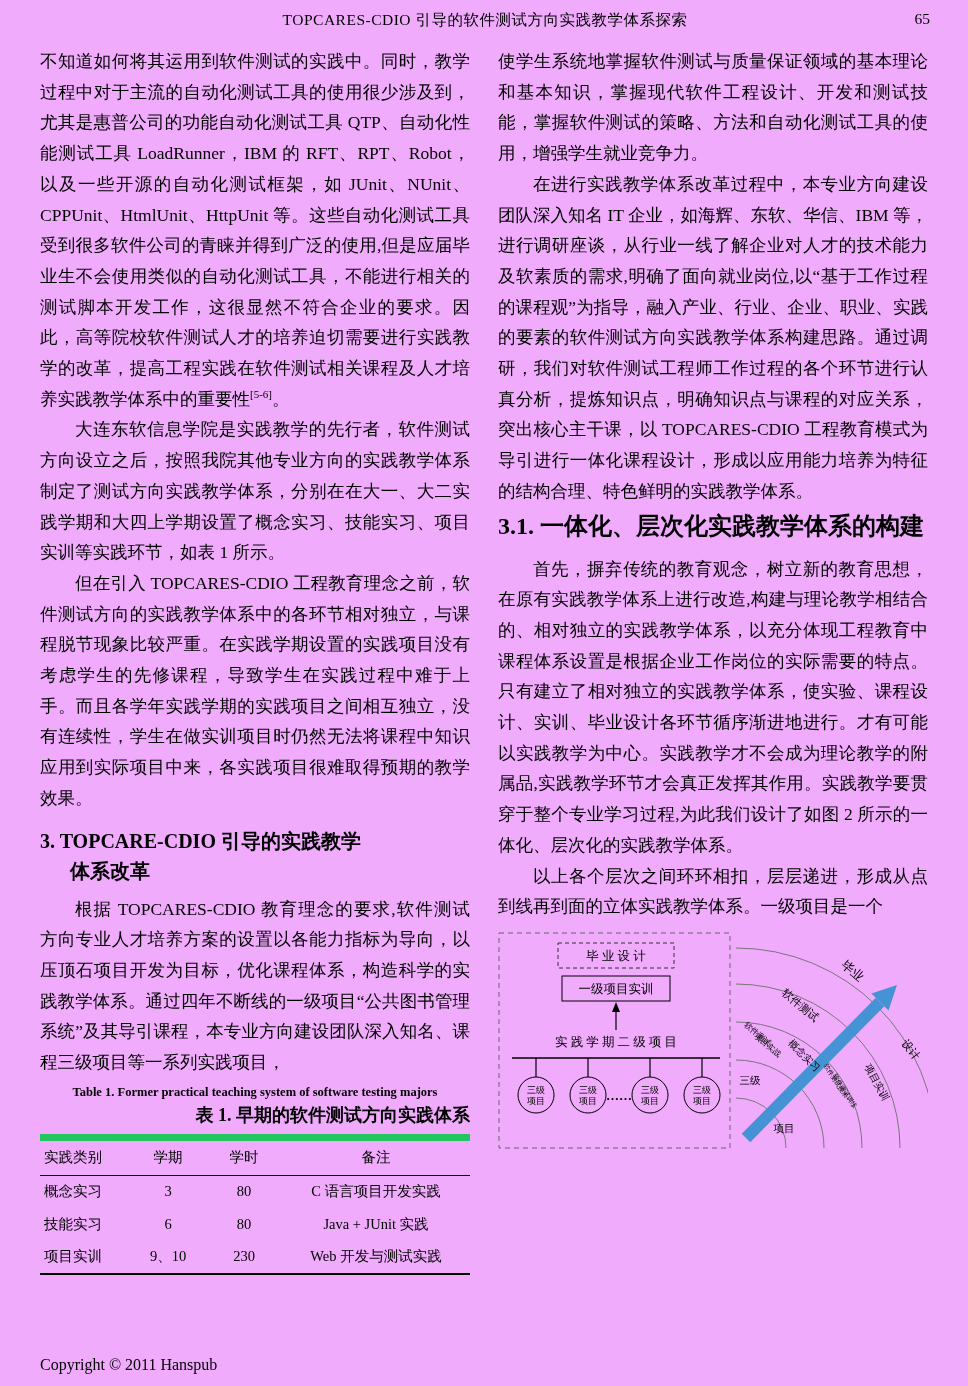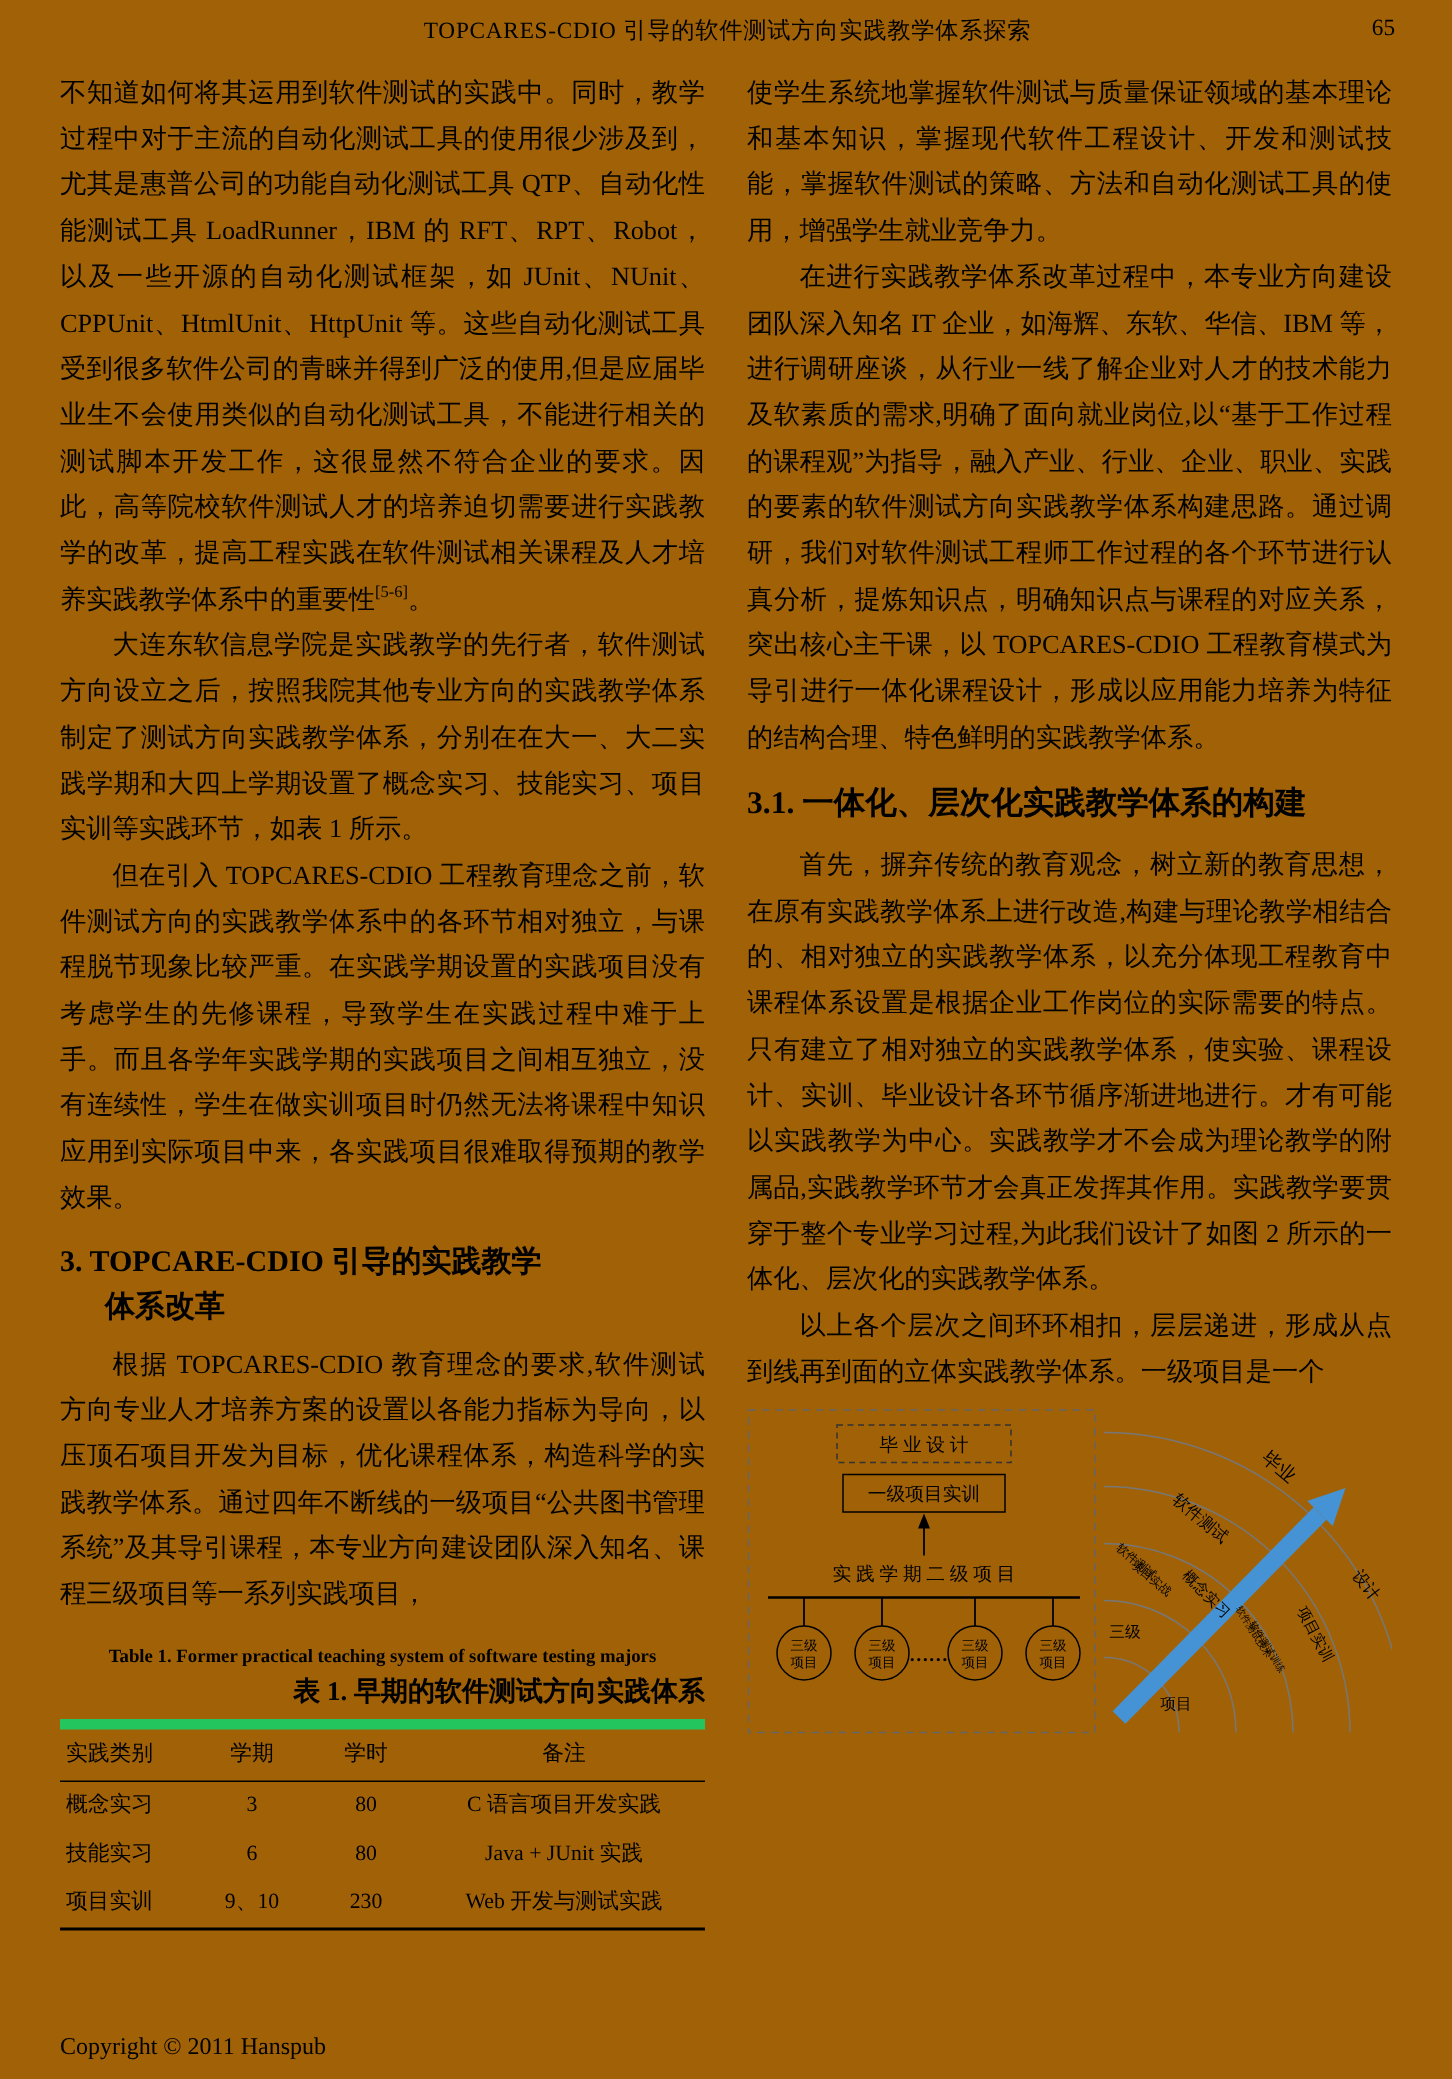--- a/index.html
+++ b/index.html
@@ -5,7 +5,7 @@
   * { margin:0; padding:0; box-sizing:border-box; }
   html,body { background:#fff; }
   .page {
-    position:relative; width:968px; height:1386px; background:#a16207;
+    position:relative; width:968px; height:1386px; background:#f0abfc;
     font-family:"Liberation Serif","DejaVu Serif",serif; color:#000;
     overflow:hidden;
   }

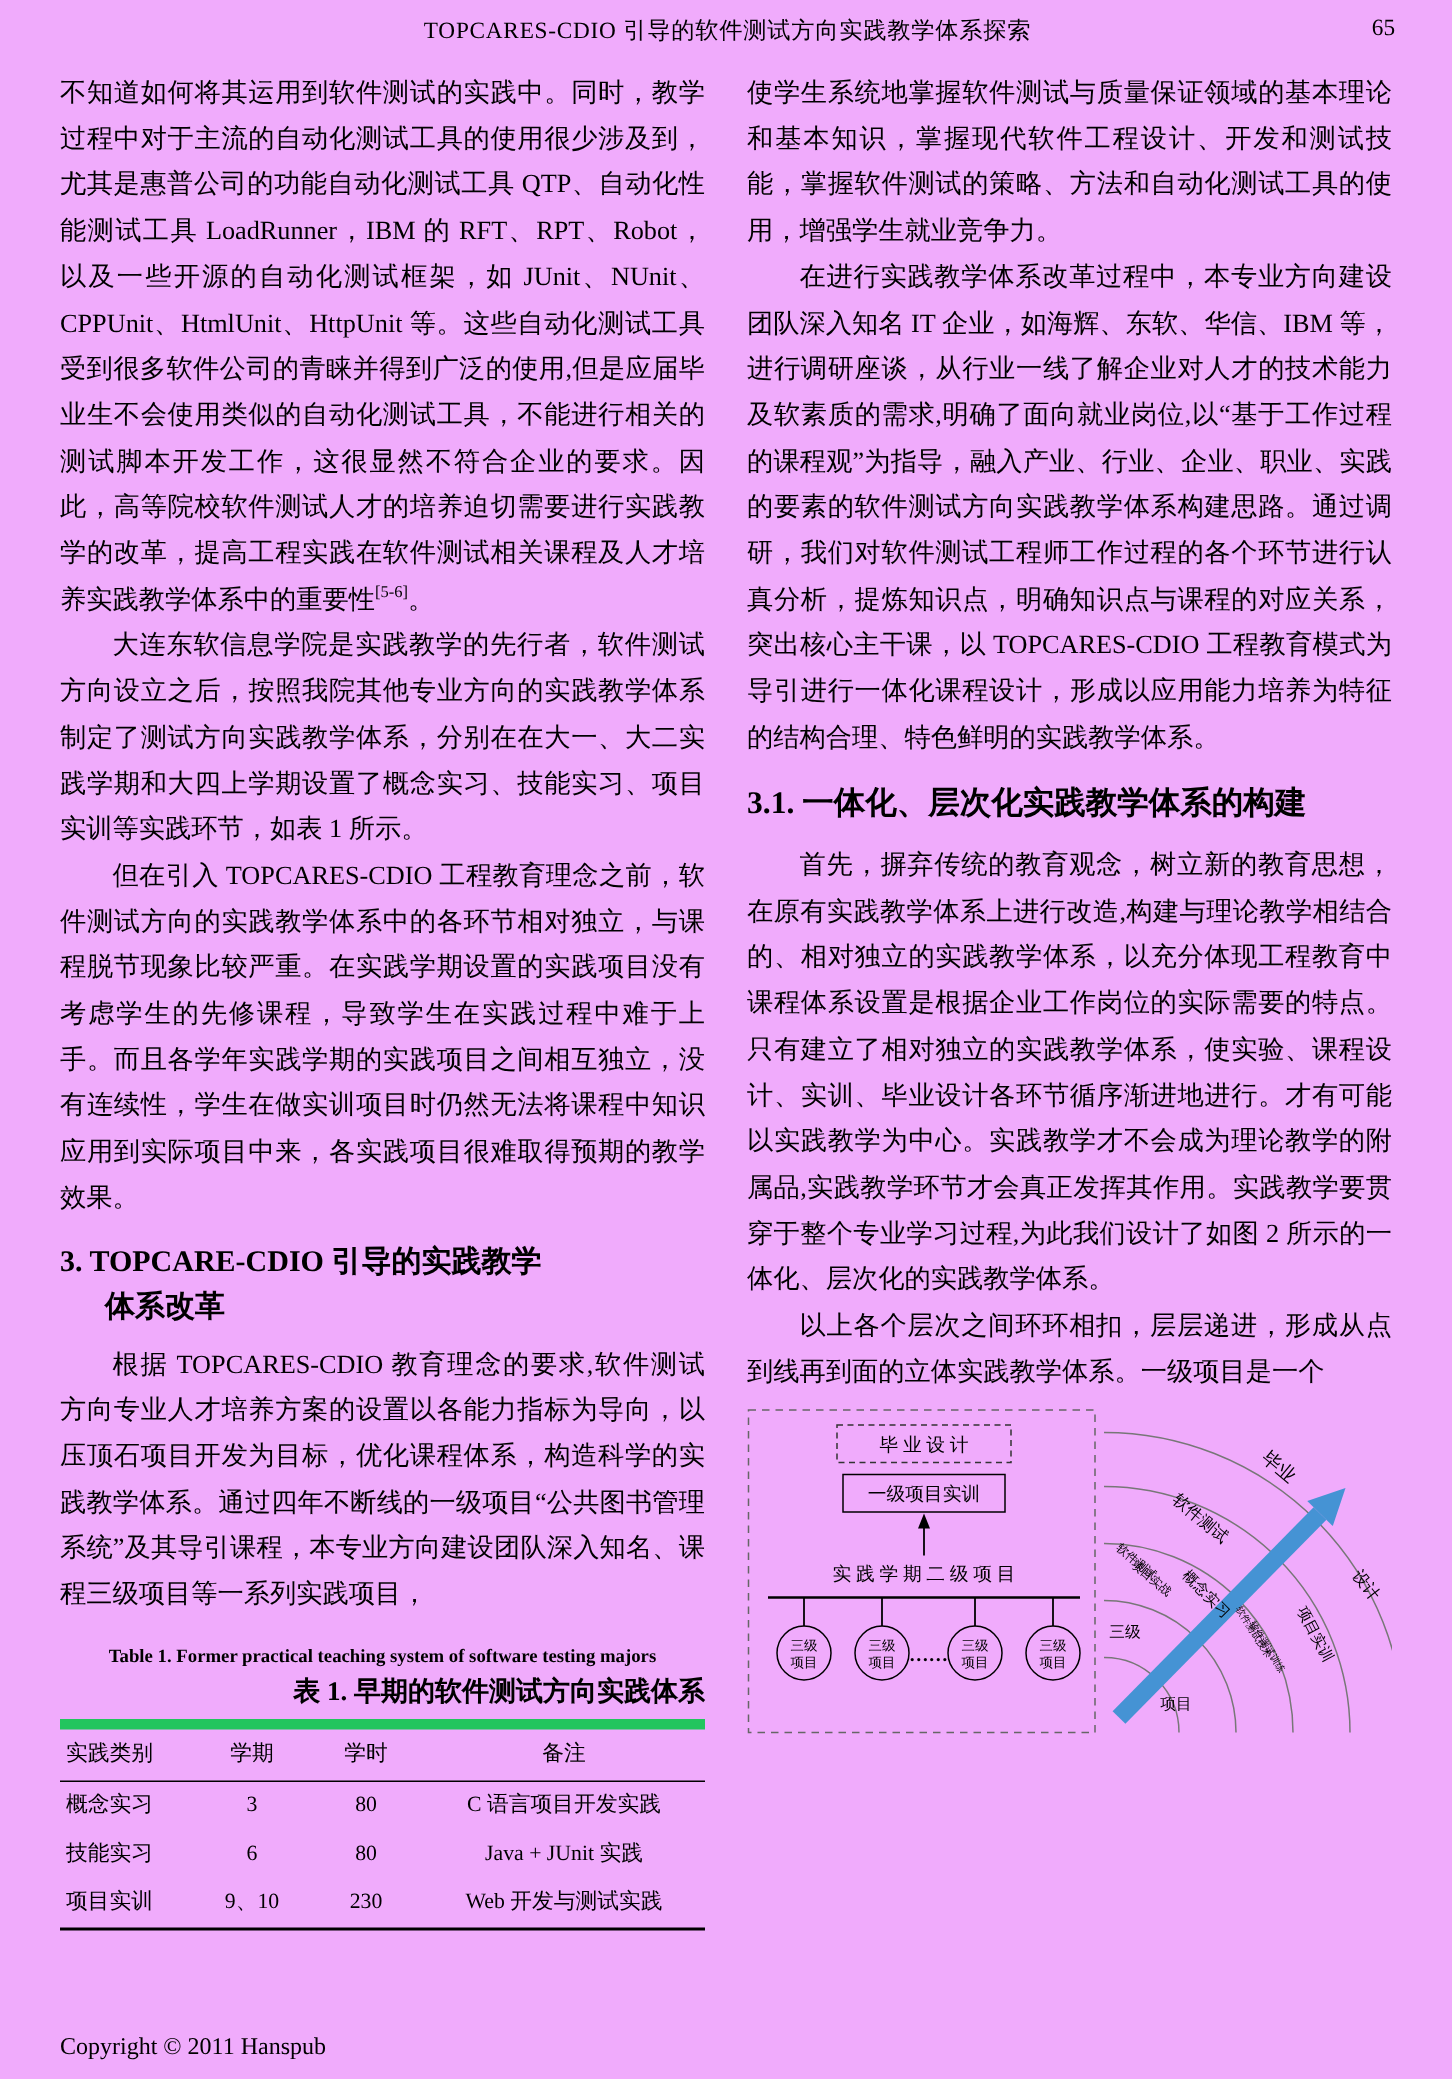--- a/index.html
+++ b/index.html
@@ -23,7 +23,7 @@
 
   .sec-h { font-weight:bold; font-size:20px; line-height:1.5; margin:12px 0 8px; text-align:left; }
   .sec-h .sec-h2 { padding-left:30px; }
-  .sec-h31 { font-weight:bold; font-size:21px; margin:13px 0 10px; text-align:left; }
+  .sec-h31 { font-weight:bold; font-size:24px; margin:1px 0 10px; text-align:left; }
 
   .tbl-cap { margin-top:18px; text-align:center; line-height:1.4; }
   .cap-en { font-size:12.5px; font-weight:bold; text-align:center; }

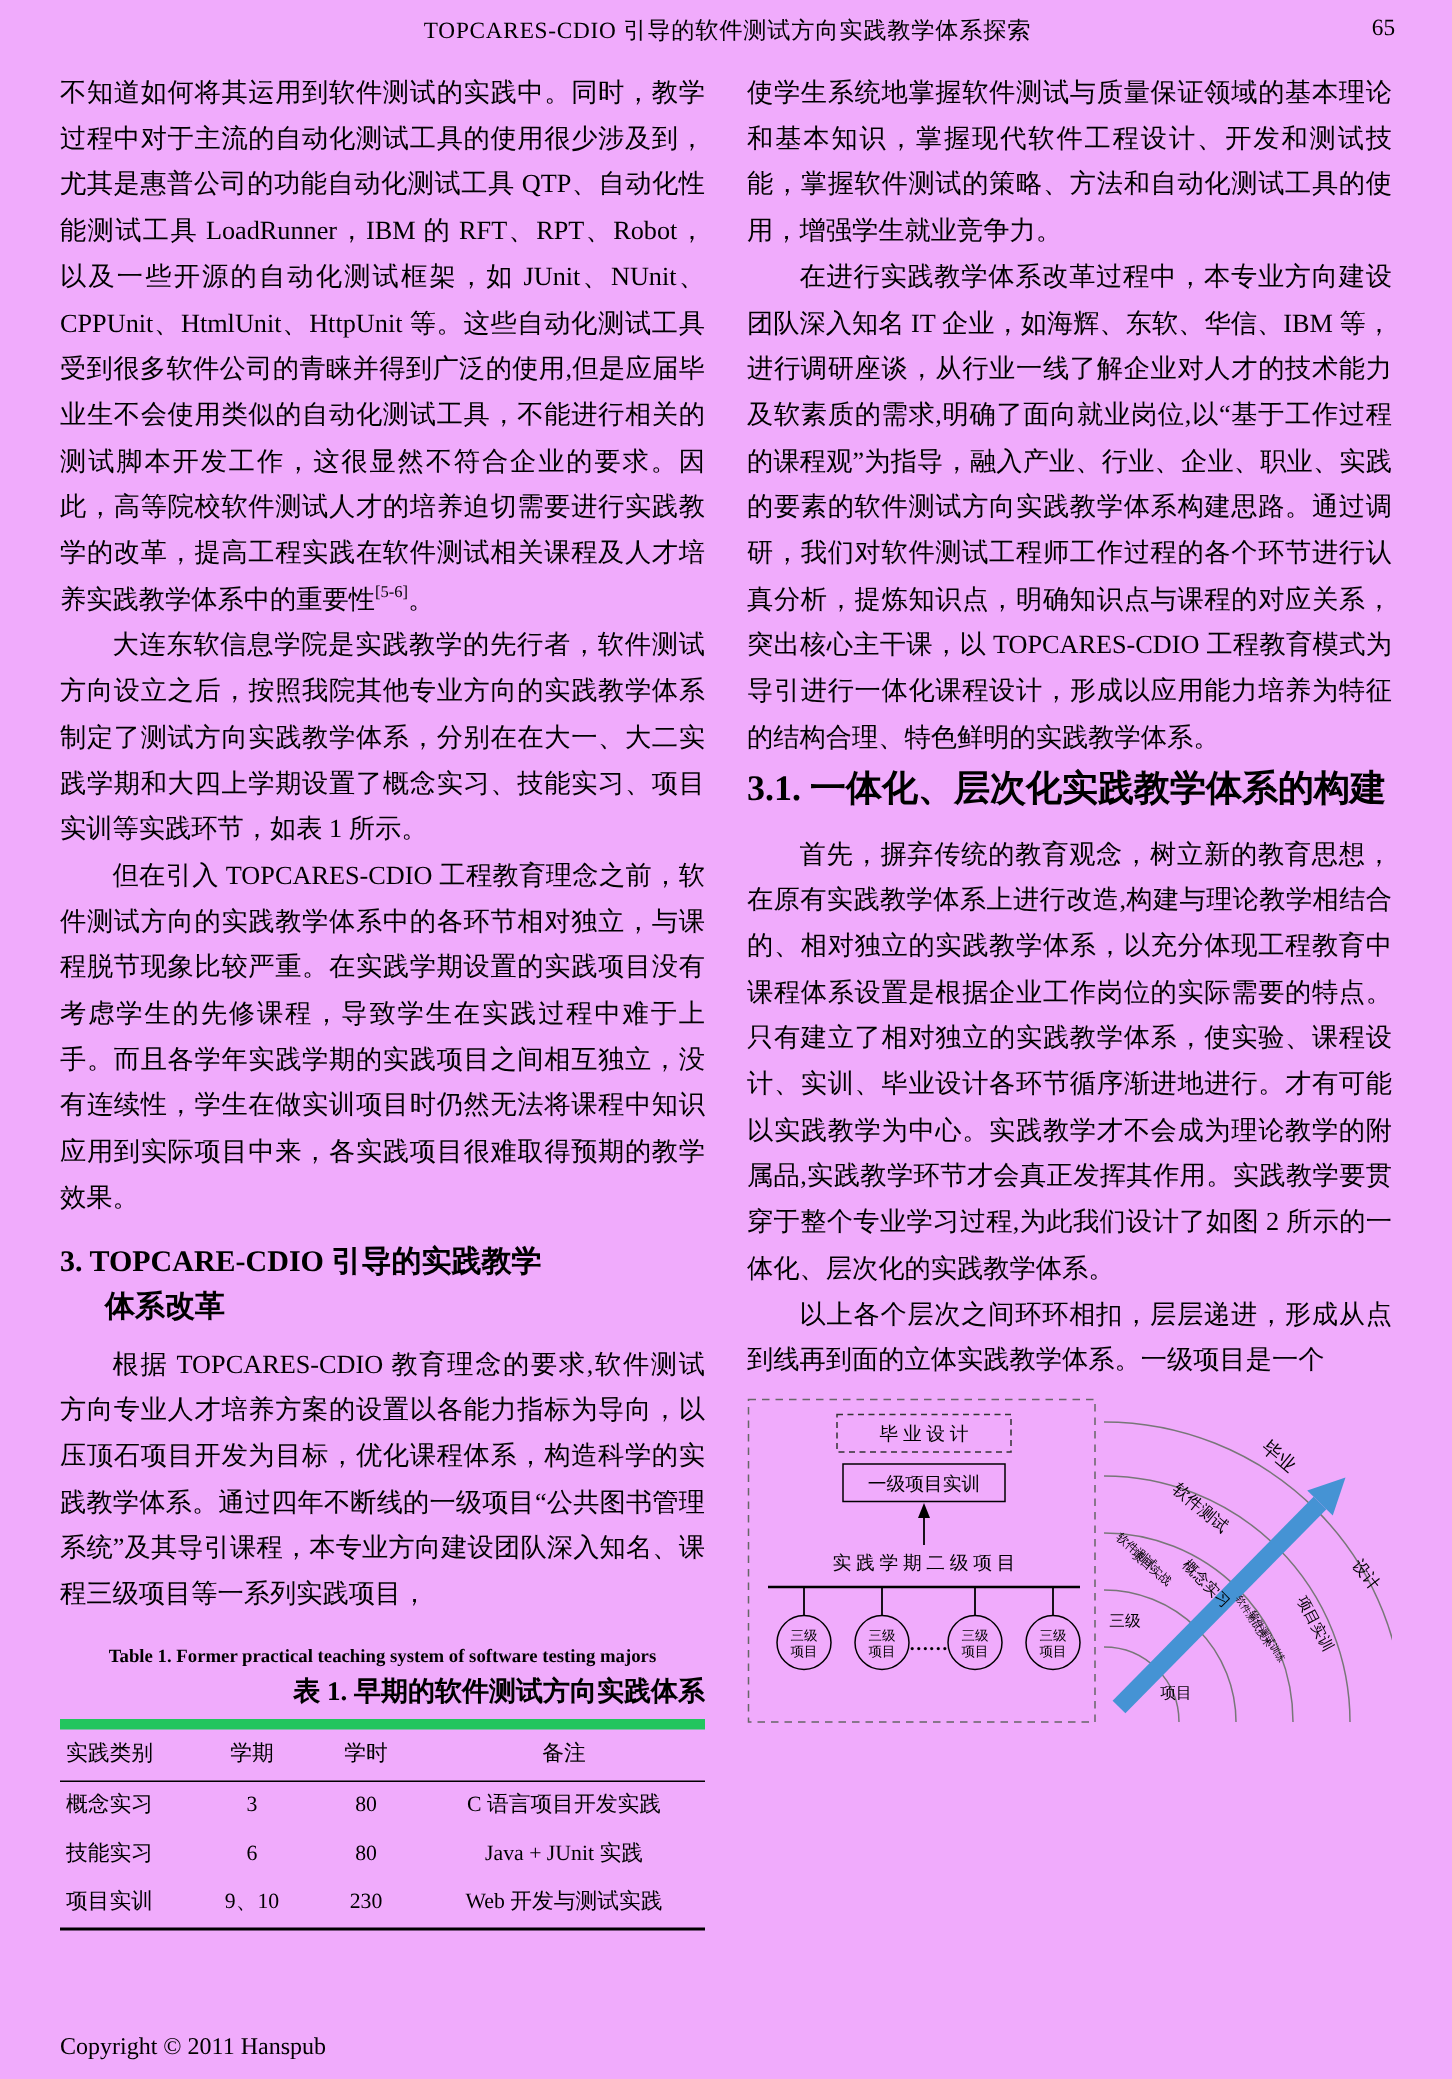--- a/index.html
+++ b/index.html
@@ -25,7 +25,7 @@
   .sec-h .sec-h2 { padding-left:30px; }
   .sec-h31 { font-weight:bold; font-size:24px; margin:1px 0 10px; text-align:left; }
 
-  .tbl-cap { margin-top:18px; text-align:center; line-height:1.4; }
+  .tbl-cap { margin-top:6px; text-align:center; line-height:1.4; }
   .cap-en { font-size:12.5px; font-weight:bold; text-align:center; }
   .cap-cn { font-size:18px;  font-weight:bold; text-align:right; margin-top:2px; }
 

